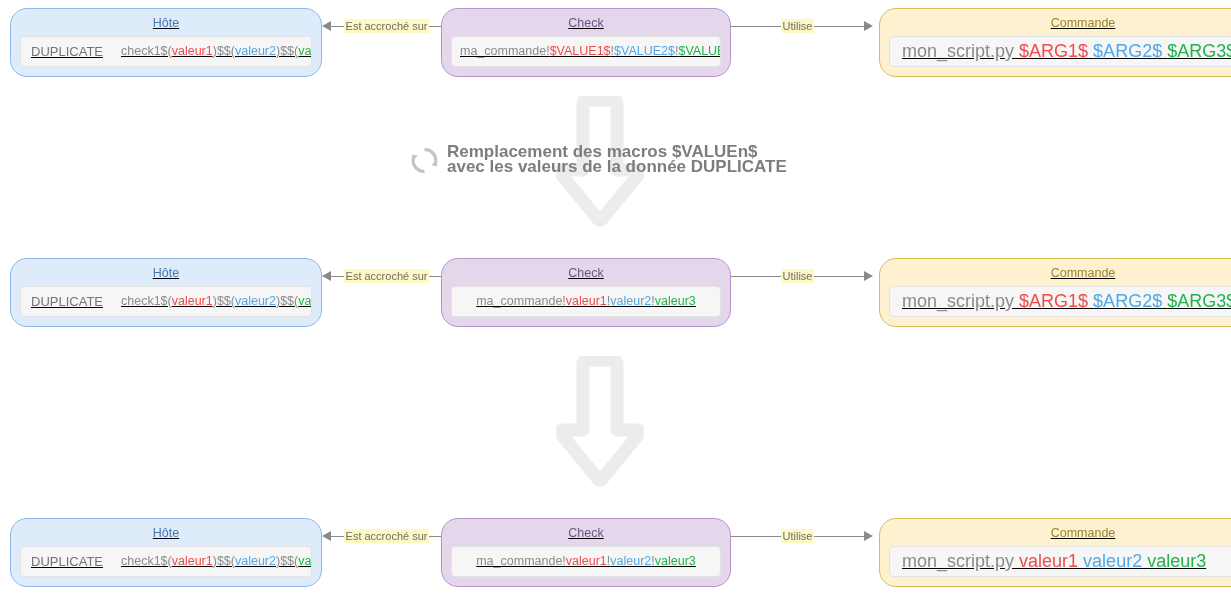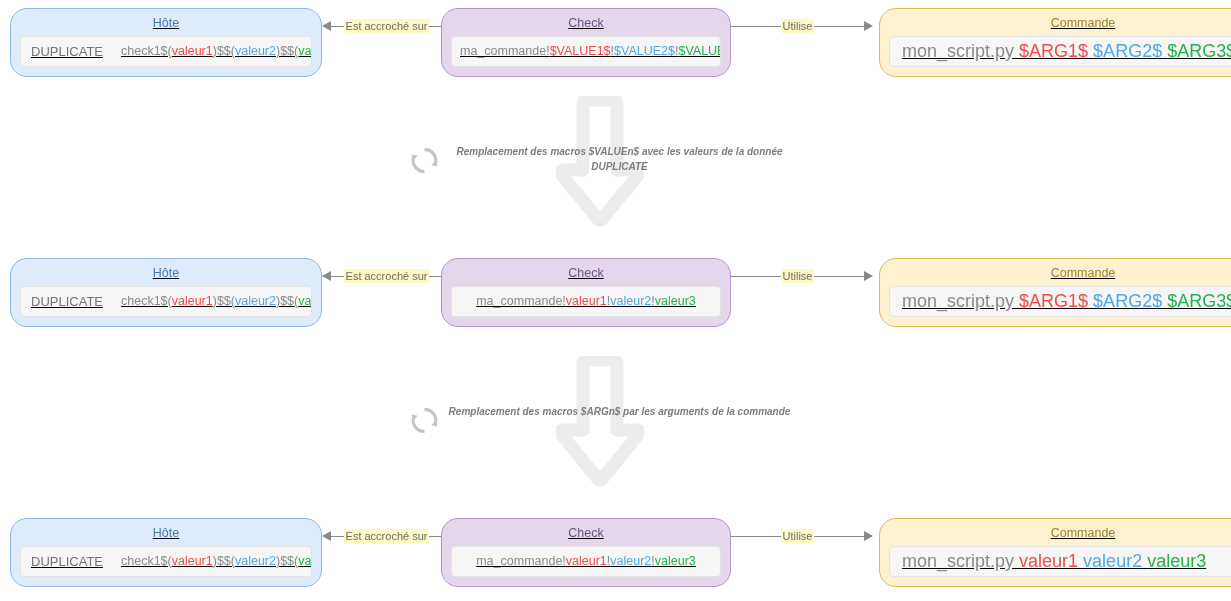--- a/index.html
+++ b/index.html
@@ -185,13 +185,11 @@
     margin-right: 8px;
   }
   .caption-text {
-    font-size: 10px;
+    font-size: 17px;
     font-weight: bold;
     color: #7d7d7d;
     line-height: 15px;
-    text-align: center;
     width: 345px;
-    font-style: italic;
   }
 </style>
 </head>

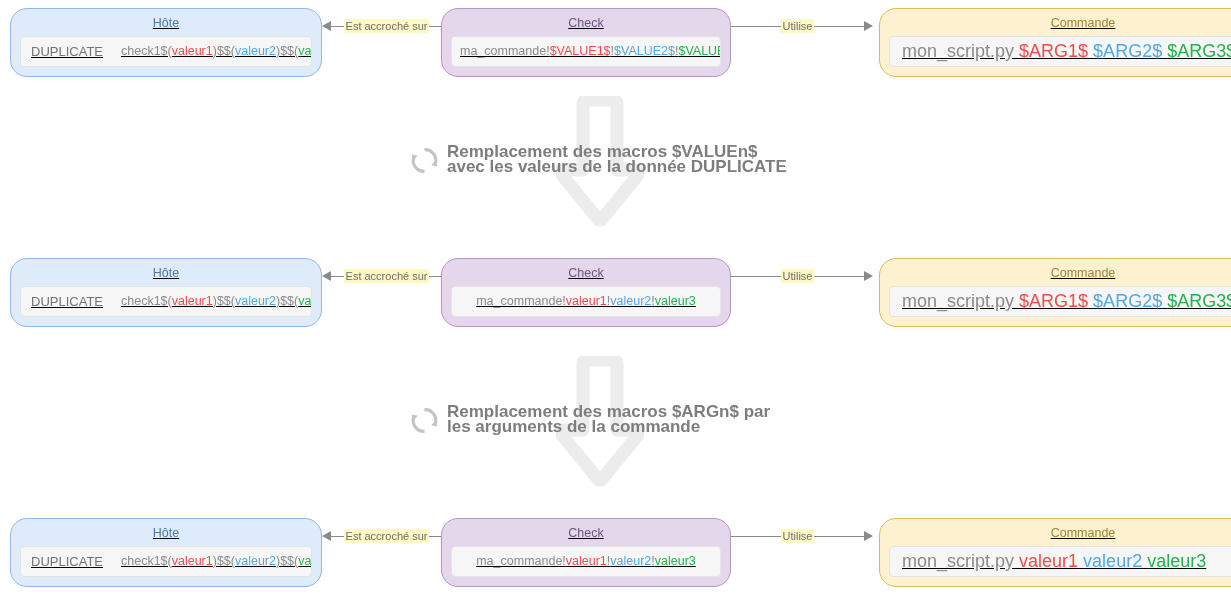--- a/index.html
+++ b/index.html
@@ -292,17 +292,6 @@
         <path d="M31 4 L57 4 Q61 4 61 8 L61 74 L80 74 Q86 74 82 79 L47 122 Q44 126 41 122 L6 79 Q2 74 8 74 L27 74 L27 8 Q27 4 31 4 Z" fill="none" stroke="#ececec" stroke-width="13" stroke-linejoin="round"></path>
       </svg>
     </div>
-    <div class="caption">
-      <span class="caption-icon">
-        <svg width="29" height="29" viewBox="0 0 29 29" xmlns="http://www.w3.org/2000/svg">
-          <path d="M14.5 3.6 A10.9 10.9 0 0 1 25.0 18.6" fill="none" stroke="#c4c4c4" stroke-width="3.1" stroke-linecap="butt"></path>
-          <path d="M14.5 25.4 A10.9 10.9 0 0 1 4.0 10.4" fill="none" stroke="#c4c4c4" stroke-width="3.1" stroke-linecap="butt"></path>
-          <path d="M25.6 14.3 L27.4 20.4 L21.3 19.3 Z" fill="#c4c4c4"></path>
-          <path d="M3.4 14.7 L1.6 8.6 L7.7 9.7 Z" fill="#c4c4c4"></path>
-        </svg>
-      </span>
-      <span class="caption-text">Remplacement des macros $ARGn$ par les arguments de la commande</span>
-    </div>
   </div>
 
   <div class="row row-3">

